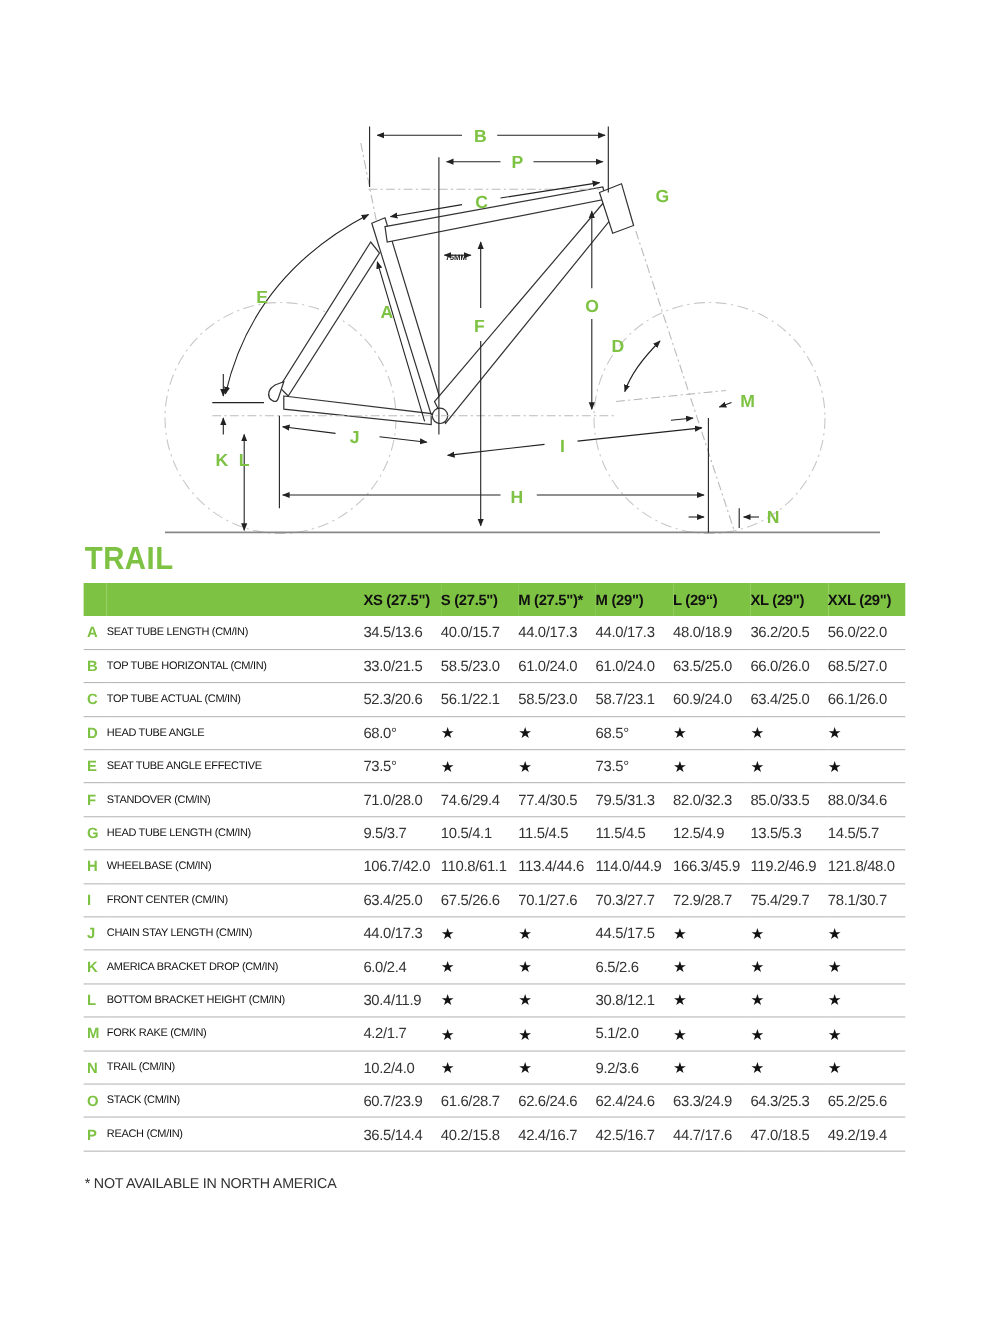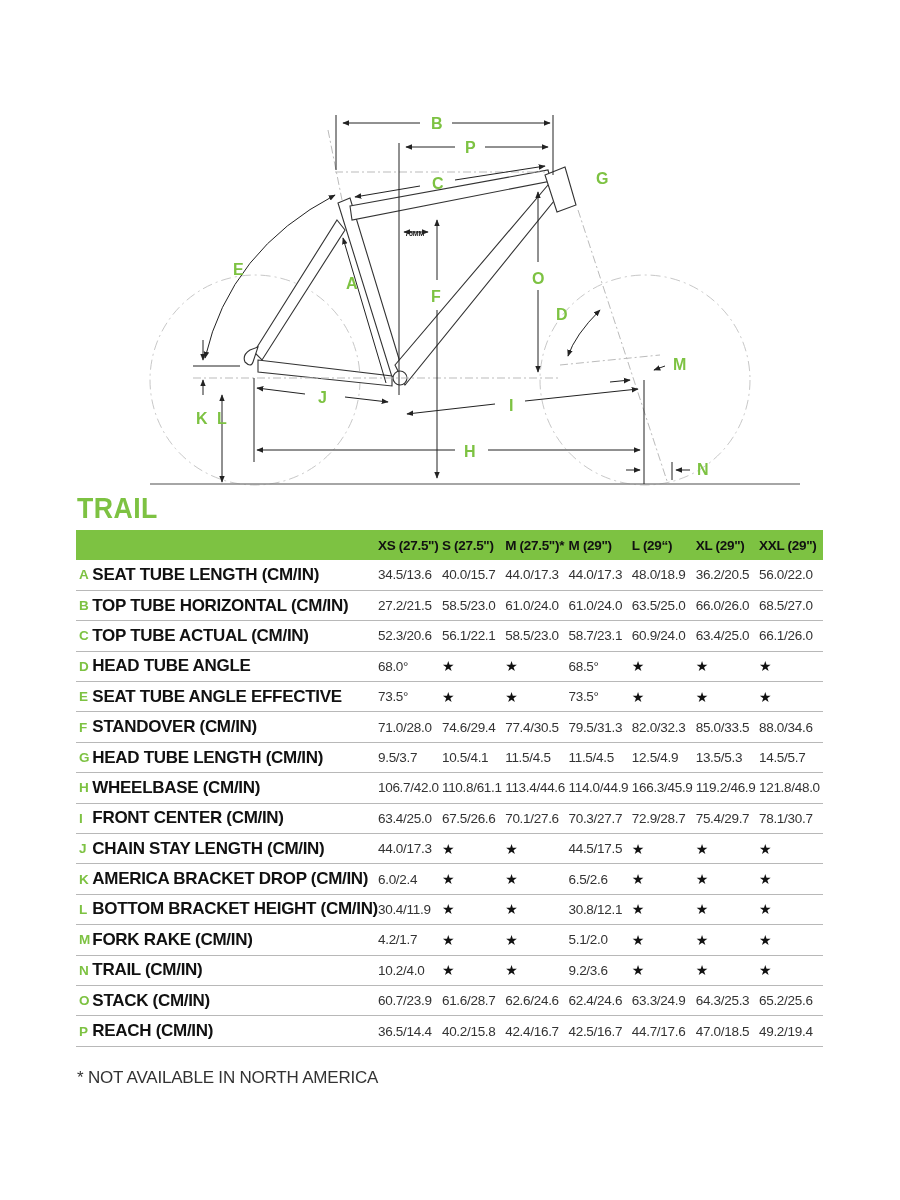--- a/index.html
+++ b/index.html
@@ -14,7 +14,7 @@
   tbody tr { height: 30.4px; border-bottom: 1.5px solid #b8b8b8; }
   td { font-size: 13.5px; white-space: nowrap; padding: 0; vertical-align: middle; letter-spacing: -0.3px; }
   td.letter { width: 21px; color: #7dc242; font-weight: bold; padding-left: 3px; }
-  td.name { width: 232px; font-weight: bold; color: #111; font-size: 17px; }
+  td.name { width: 232px; font-weight: normal; color: #111; font-size: 10px; }
   td.val { color: #333; width: 70px; }
   td.val.star { font-size: 14px; color: #111; }
   .foot { position: absolute; left: 77px; top: 1068px; font-size: 17px; color: #333; letter-spacing: -0.2px; }

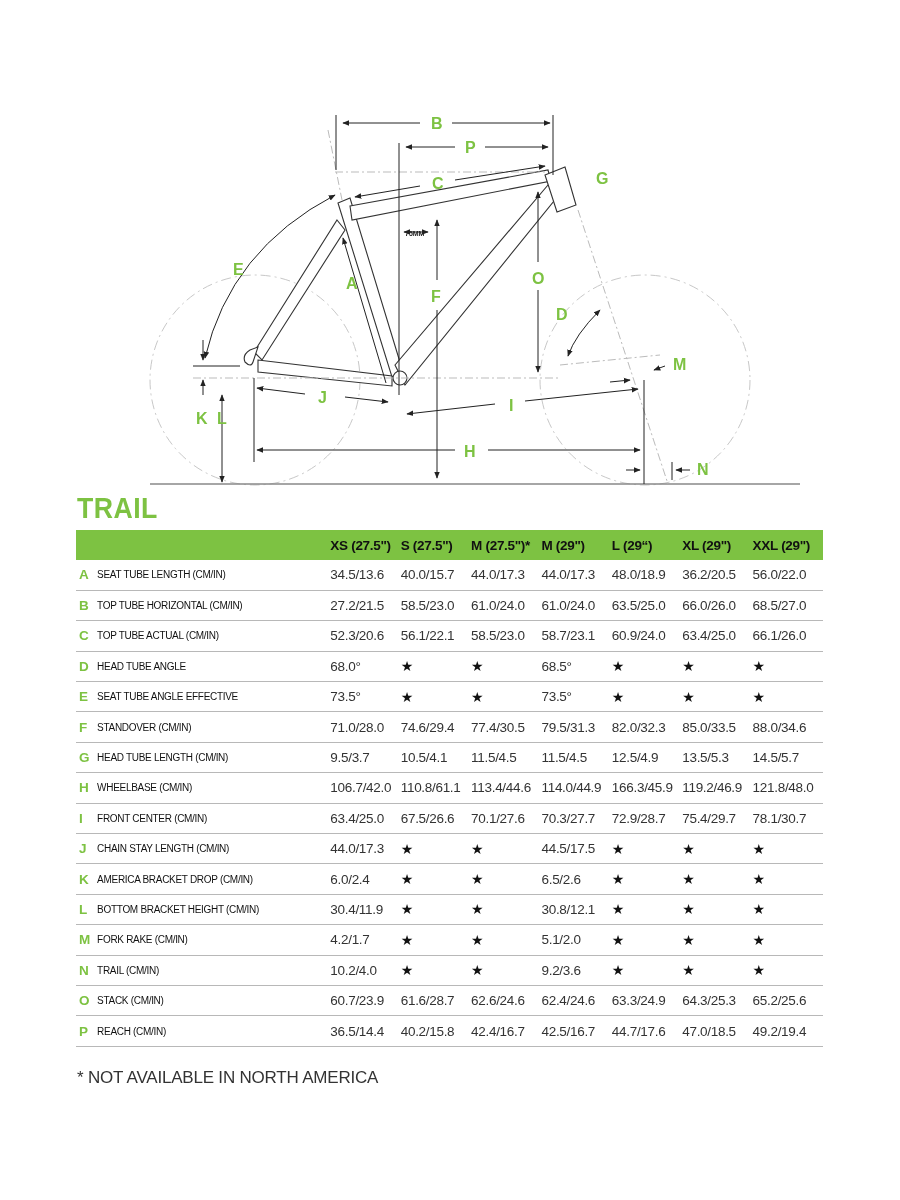--- a/index.html
+++ b/index.html
@@ -150,7 +150,7 @@
       <tr>
         <td class="letter">B</td>
         <td class="name">TOP TUBE HORIZONTAL (CM/IN)</td>
-        <td class="val">27.2/21.5</td>
+        <td class="val">33.0/21.5</td>
         <td class="val">58.5/23.0</td>
         <td class="val">61.0/24.0</td>
         <td class="val">61.0/24.0</td>

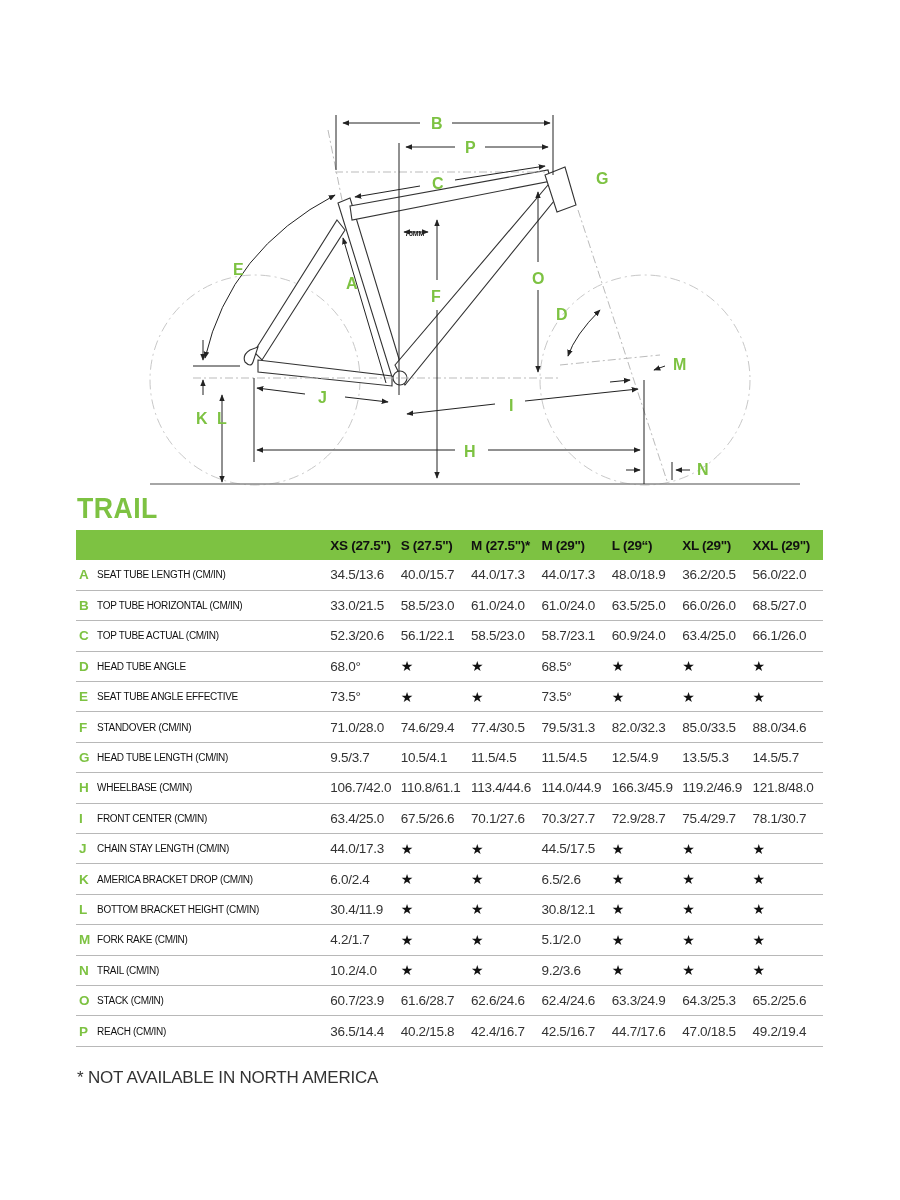--- a/index.html
+++ b/index.html
@@ -17,7 +17,7 @@
   td.name { width: 232px; font-weight: normal; color: #111; font-size: 10px; }
   td.val { color: #333; width: 70px; }
   td.val.star { font-size: 14px; color: #111; }
-  .foot { position: absolute; left: 77px; top: 1068px; font-size: 17px; color: #333; letter-spacing: -0.2px; }
+  .foot { position: absolute; left: 77px; top: 1068px; font-size: 13px; color: #333; letter-spacing: -0.2px; }
 </style>
 </head>
 <body>

